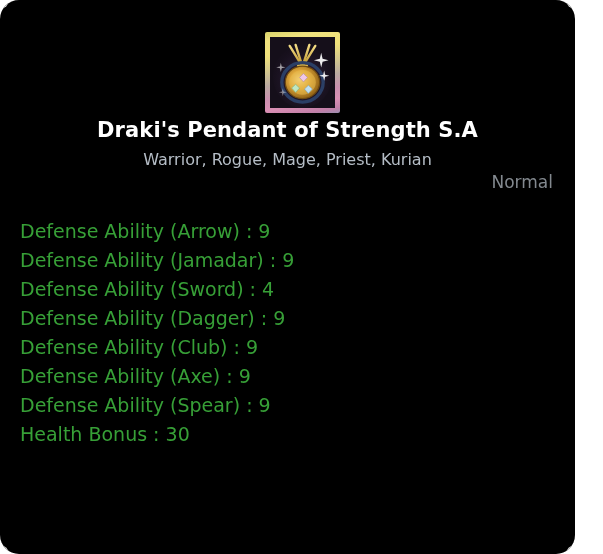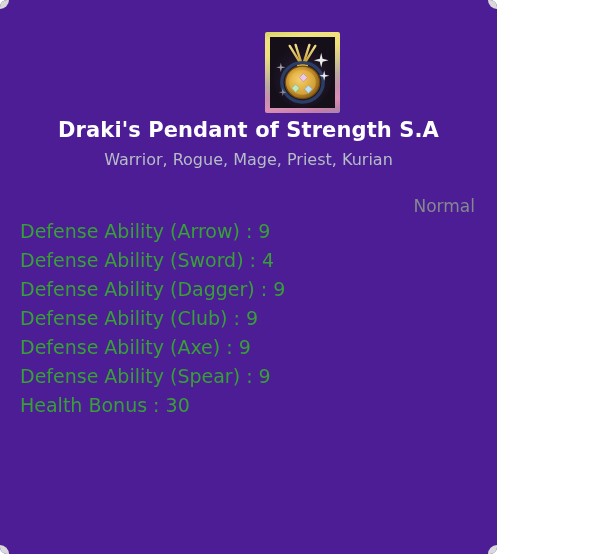--- a/index.html
+++ b/index.html
@@ -16,11 +16,11 @@
 
   #tooltip {
     position: relative;
-    width: 497px;
+    width: 575px;
     height: 554px;
     box-sizing: border-box;
-    background: #4c1d95;
-    border-radius: 7px;
+    background: #000000;
+    border-radius: 19px;
     overflow: hidden;
   }
 

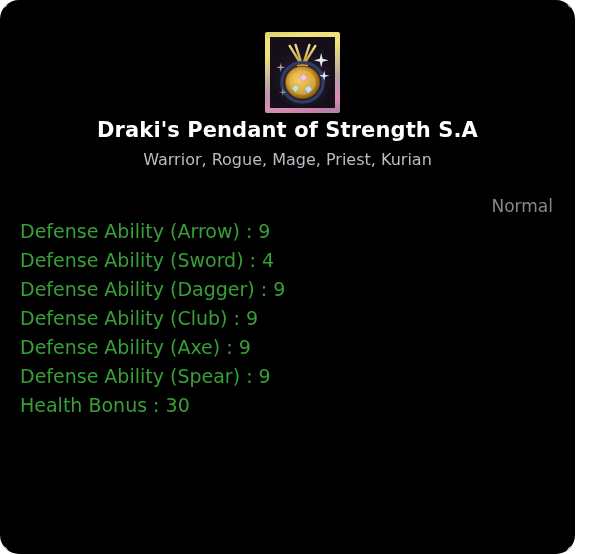--- a/index.html
+++ b/index.html
@@ -81,7 +81,7 @@
   #grade {
     position: absolute;
     right: 22px;
-    top: 196px;
+    top: 172px;
     color: #83898f;
     font-size: 17px;
     margin-left: 12px;

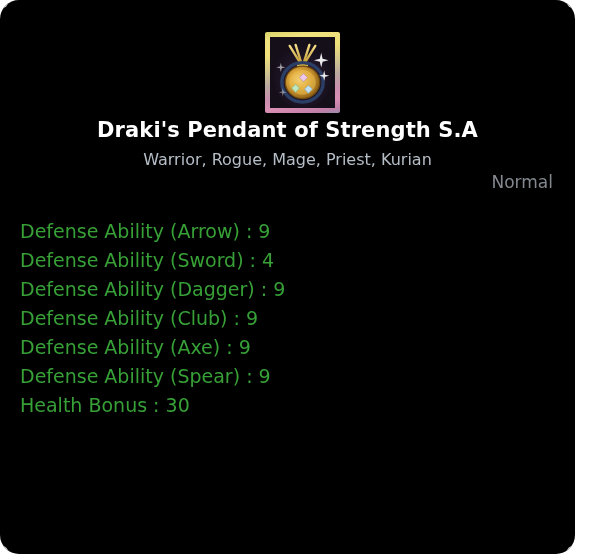--- a/index.html
+++ b/index.html
@@ -182,6 +182,7 @@
 
   <div id="stats">
       <div class="stat-line green">Defense Ability (Arrow) : 9</div>
+      <div class="stat-line green">Defense Ability (Jamadar) : 9</div>
       <div class="stat-line green">Defense Ability (Sword) : 4</div>
       <div class="stat-line green">Defense Ability (Dagger) : 9</div>
       <div class="stat-line green">Defense Ability (Club) : 9</div>

